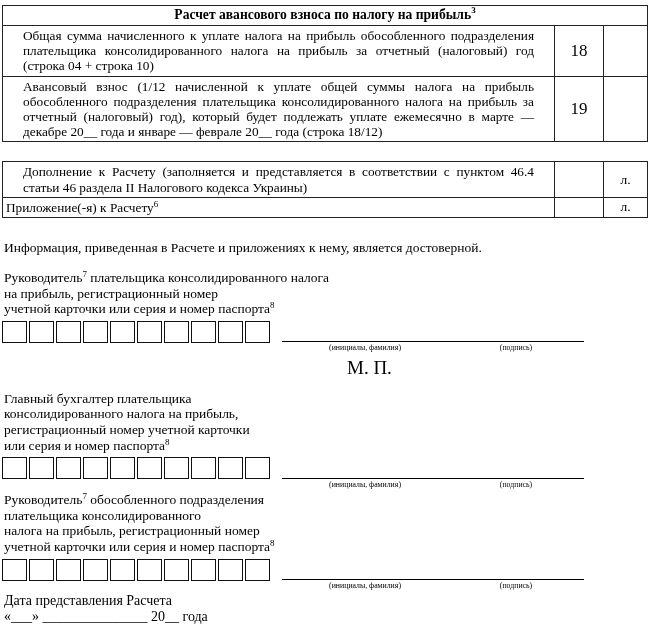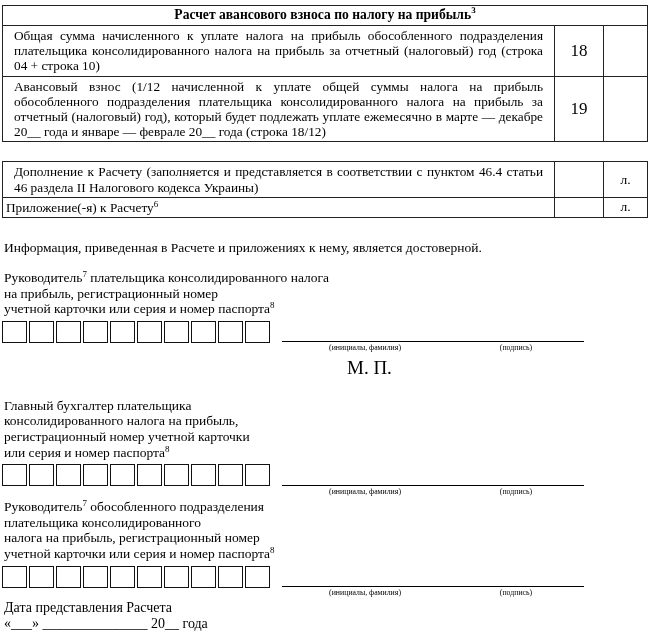--- a/index.html
+++ b/index.html
@@ -18,7 +18,7 @@
   col.c-val  { width: 44px; }
 
   .t1-title { text-align: center; font-weight: bold; font-size: 13.6px; padding: 1px 2px 2px 2px; }
-  td.txt { font-size: 13.3px; line-height: 15.2px; text-align: justify; padding: 2px 11px; }
+  td.txt { font-size: 13.3px; line-height: 15.2px; text-align: justify; padding: 2px 20px; }
   td.txt-left { font-size: 13.3px; line-height: 15.2px; padding: 2px 3px; }
   td.code { text-align: center; font-size: 17px; }
   td.val  { }

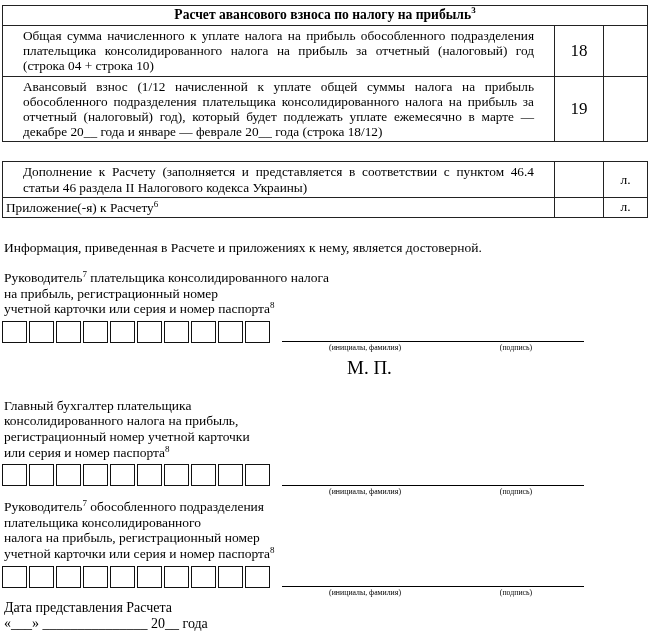--- a/index.html
+++ b/index.html
@@ -31,7 +31,7 @@
 
   .signer { }
   .signer-1 { margin-top: 14px; }
-  .signer-2 { margin-top: 19px; }
+  .signer-2 { margin-top: 12px; }
   .signer-3 { margin-top: 13px; }
   .signer-title { font-size: 13.5px; line-height: 15.6px; padding-left: 2px; }
 

